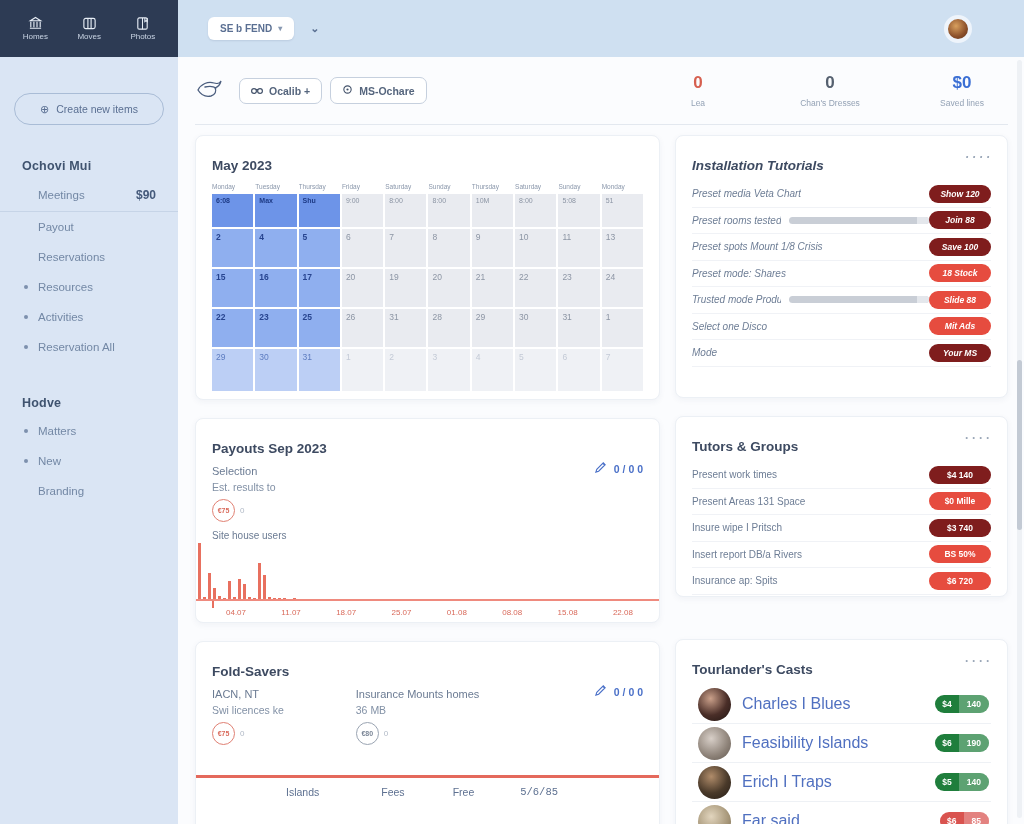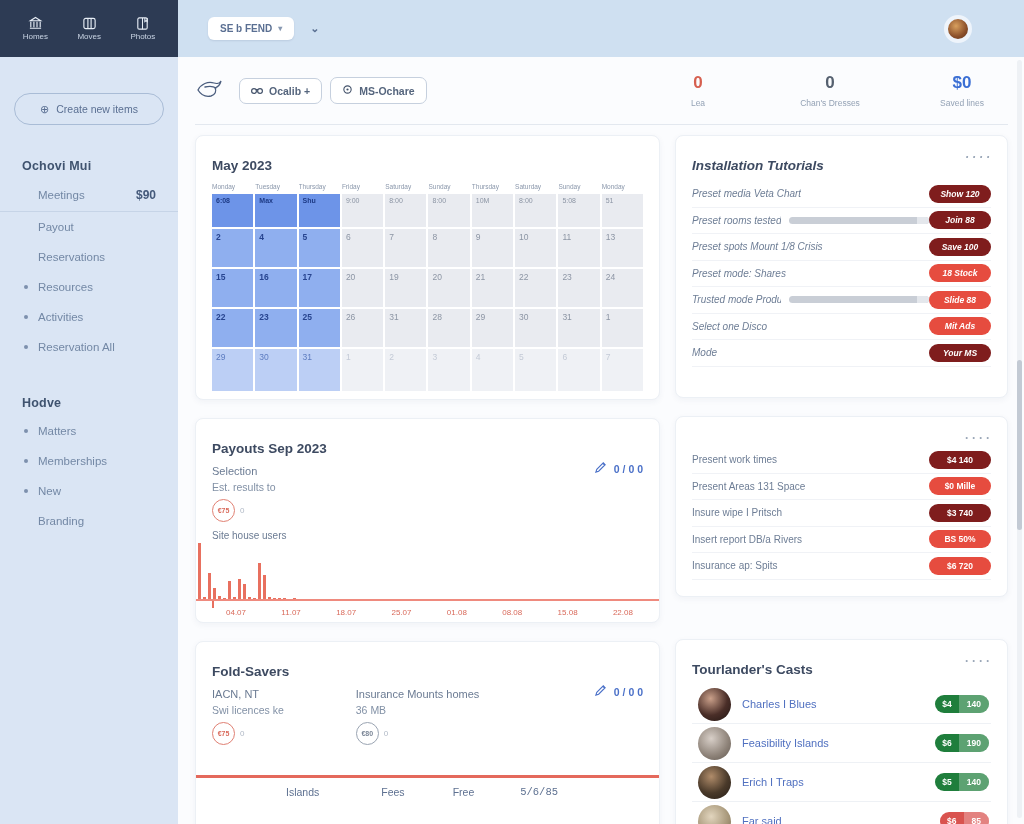--- a/index.html
+++ b/index.html
@@ -432,6 +432,7 @@
       </div>
 
       <div class="card card-tutors">
+        <div class="card-title">Tutors &amp; Groups</div>
         <div class="menu-dots">····</div>
         <div class="list" id="tutors-list">
             <div class="n-row">

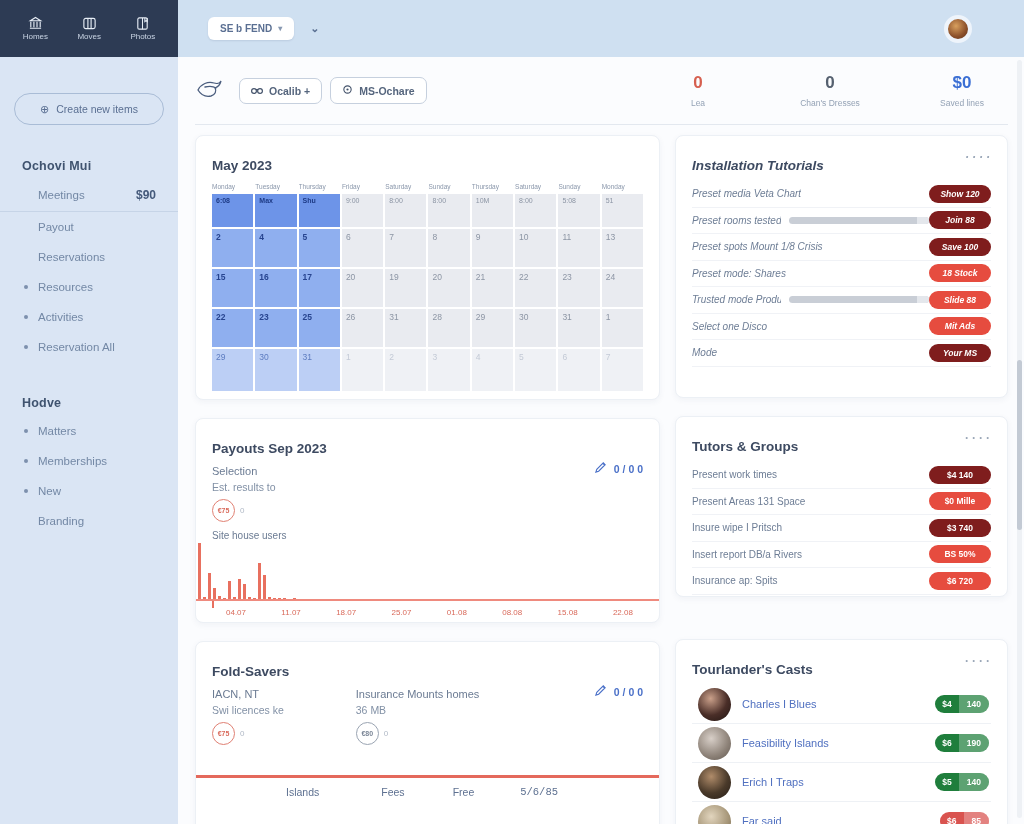--- a/index.html
+++ b/index.html
@@ -179,9 +179,6 @@
       <div class="side-section-header">Hodve</div>
       <div class="side-item bullet">
         <span>Matters</span>
-      </div>
-      <div class="side-item bullet">
-        <span>Memberships</span>
       </div>
       <div class="side-item bullet">
         <span>New</span>

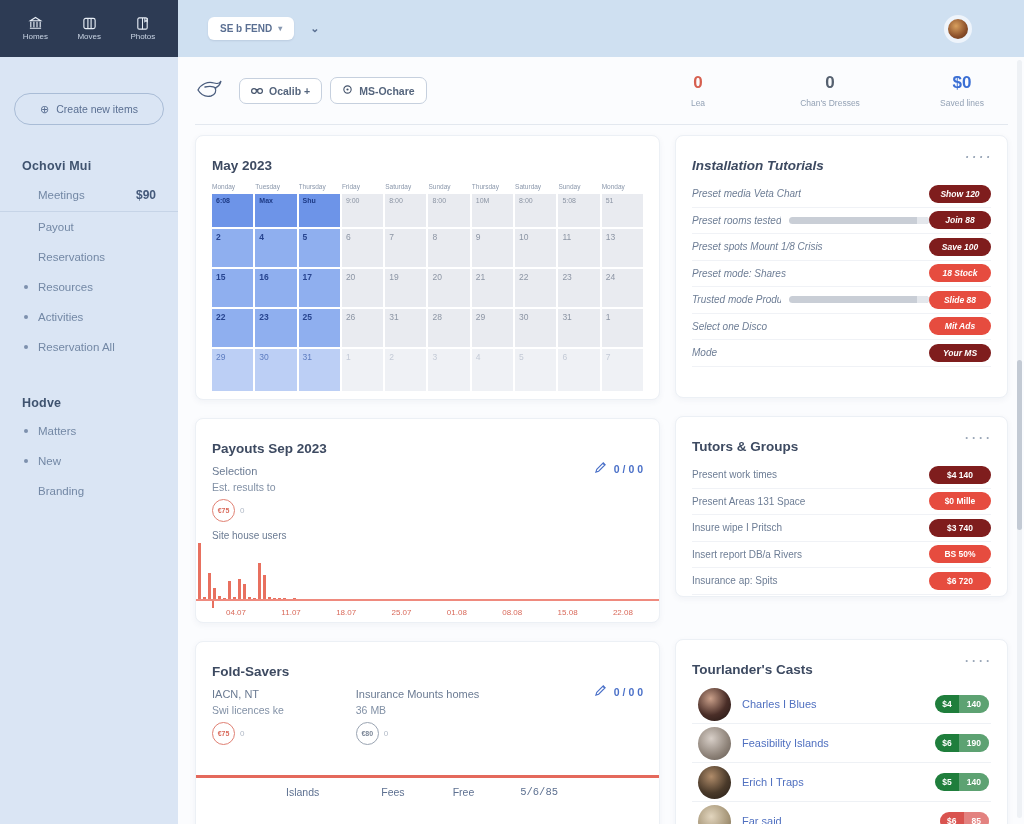--- a/index.html
+++ b/index.html
@@ -105,7 +105,7 @@
   .av2 { background:radial-gradient(circle at 40% 35%, #d8cfc8, #8d8278 60%, #5f564e); }
   .av3 { background:radial-gradient(circle at 40% 32%, #b08c6a, #4a3a2a 55%, #241c16); }
   .av4 { background:radial-gradient(circle at 40% 35%, #e2d5be, #a59577 60%, #6e624d); }
-  .t-name { font-size:11px; color:#5070c0; cursor:pointer; }
+  .t-name { font-size:16px; color:#5070c0; cursor:pointer; }
   .dual { margin-left:auto; margin-right:2px; display:flex; border-radius:10px; overflow:hidden; font-size:8.5px; font-weight:bold; color:#fff; }
   .dual.green { background:#1f7e3c; }
   .dual.red { background:#d9534f; }

